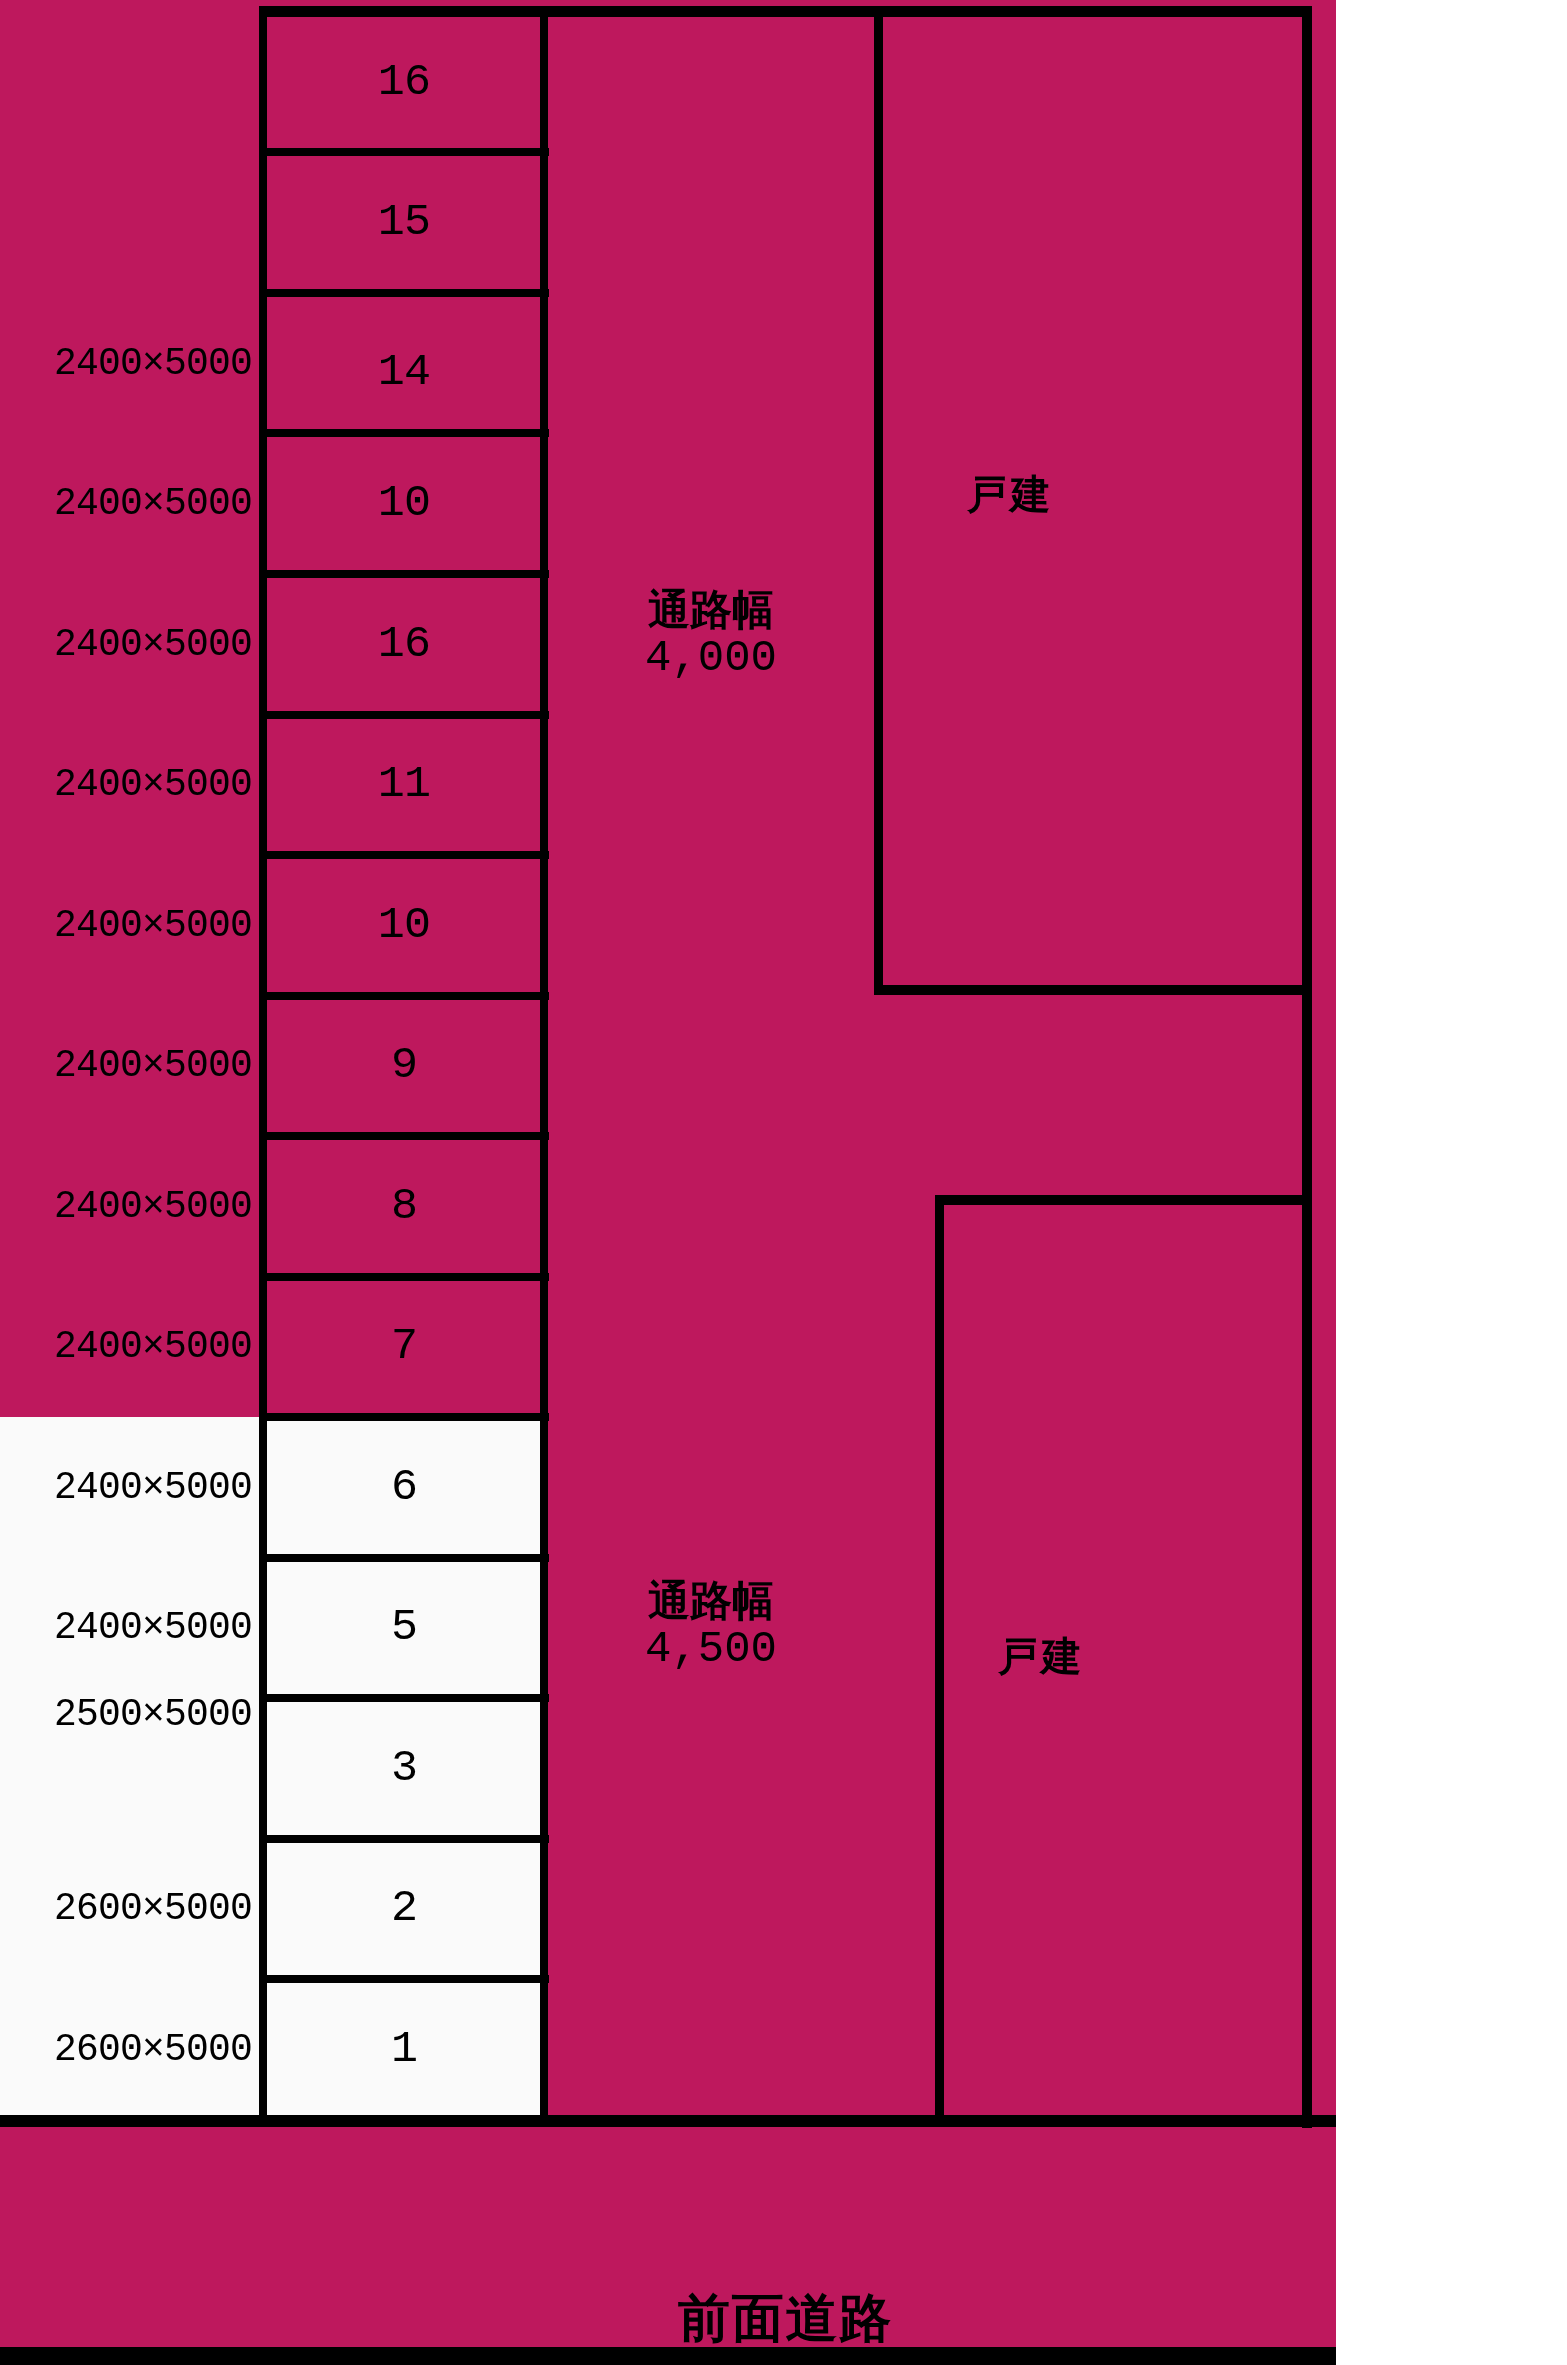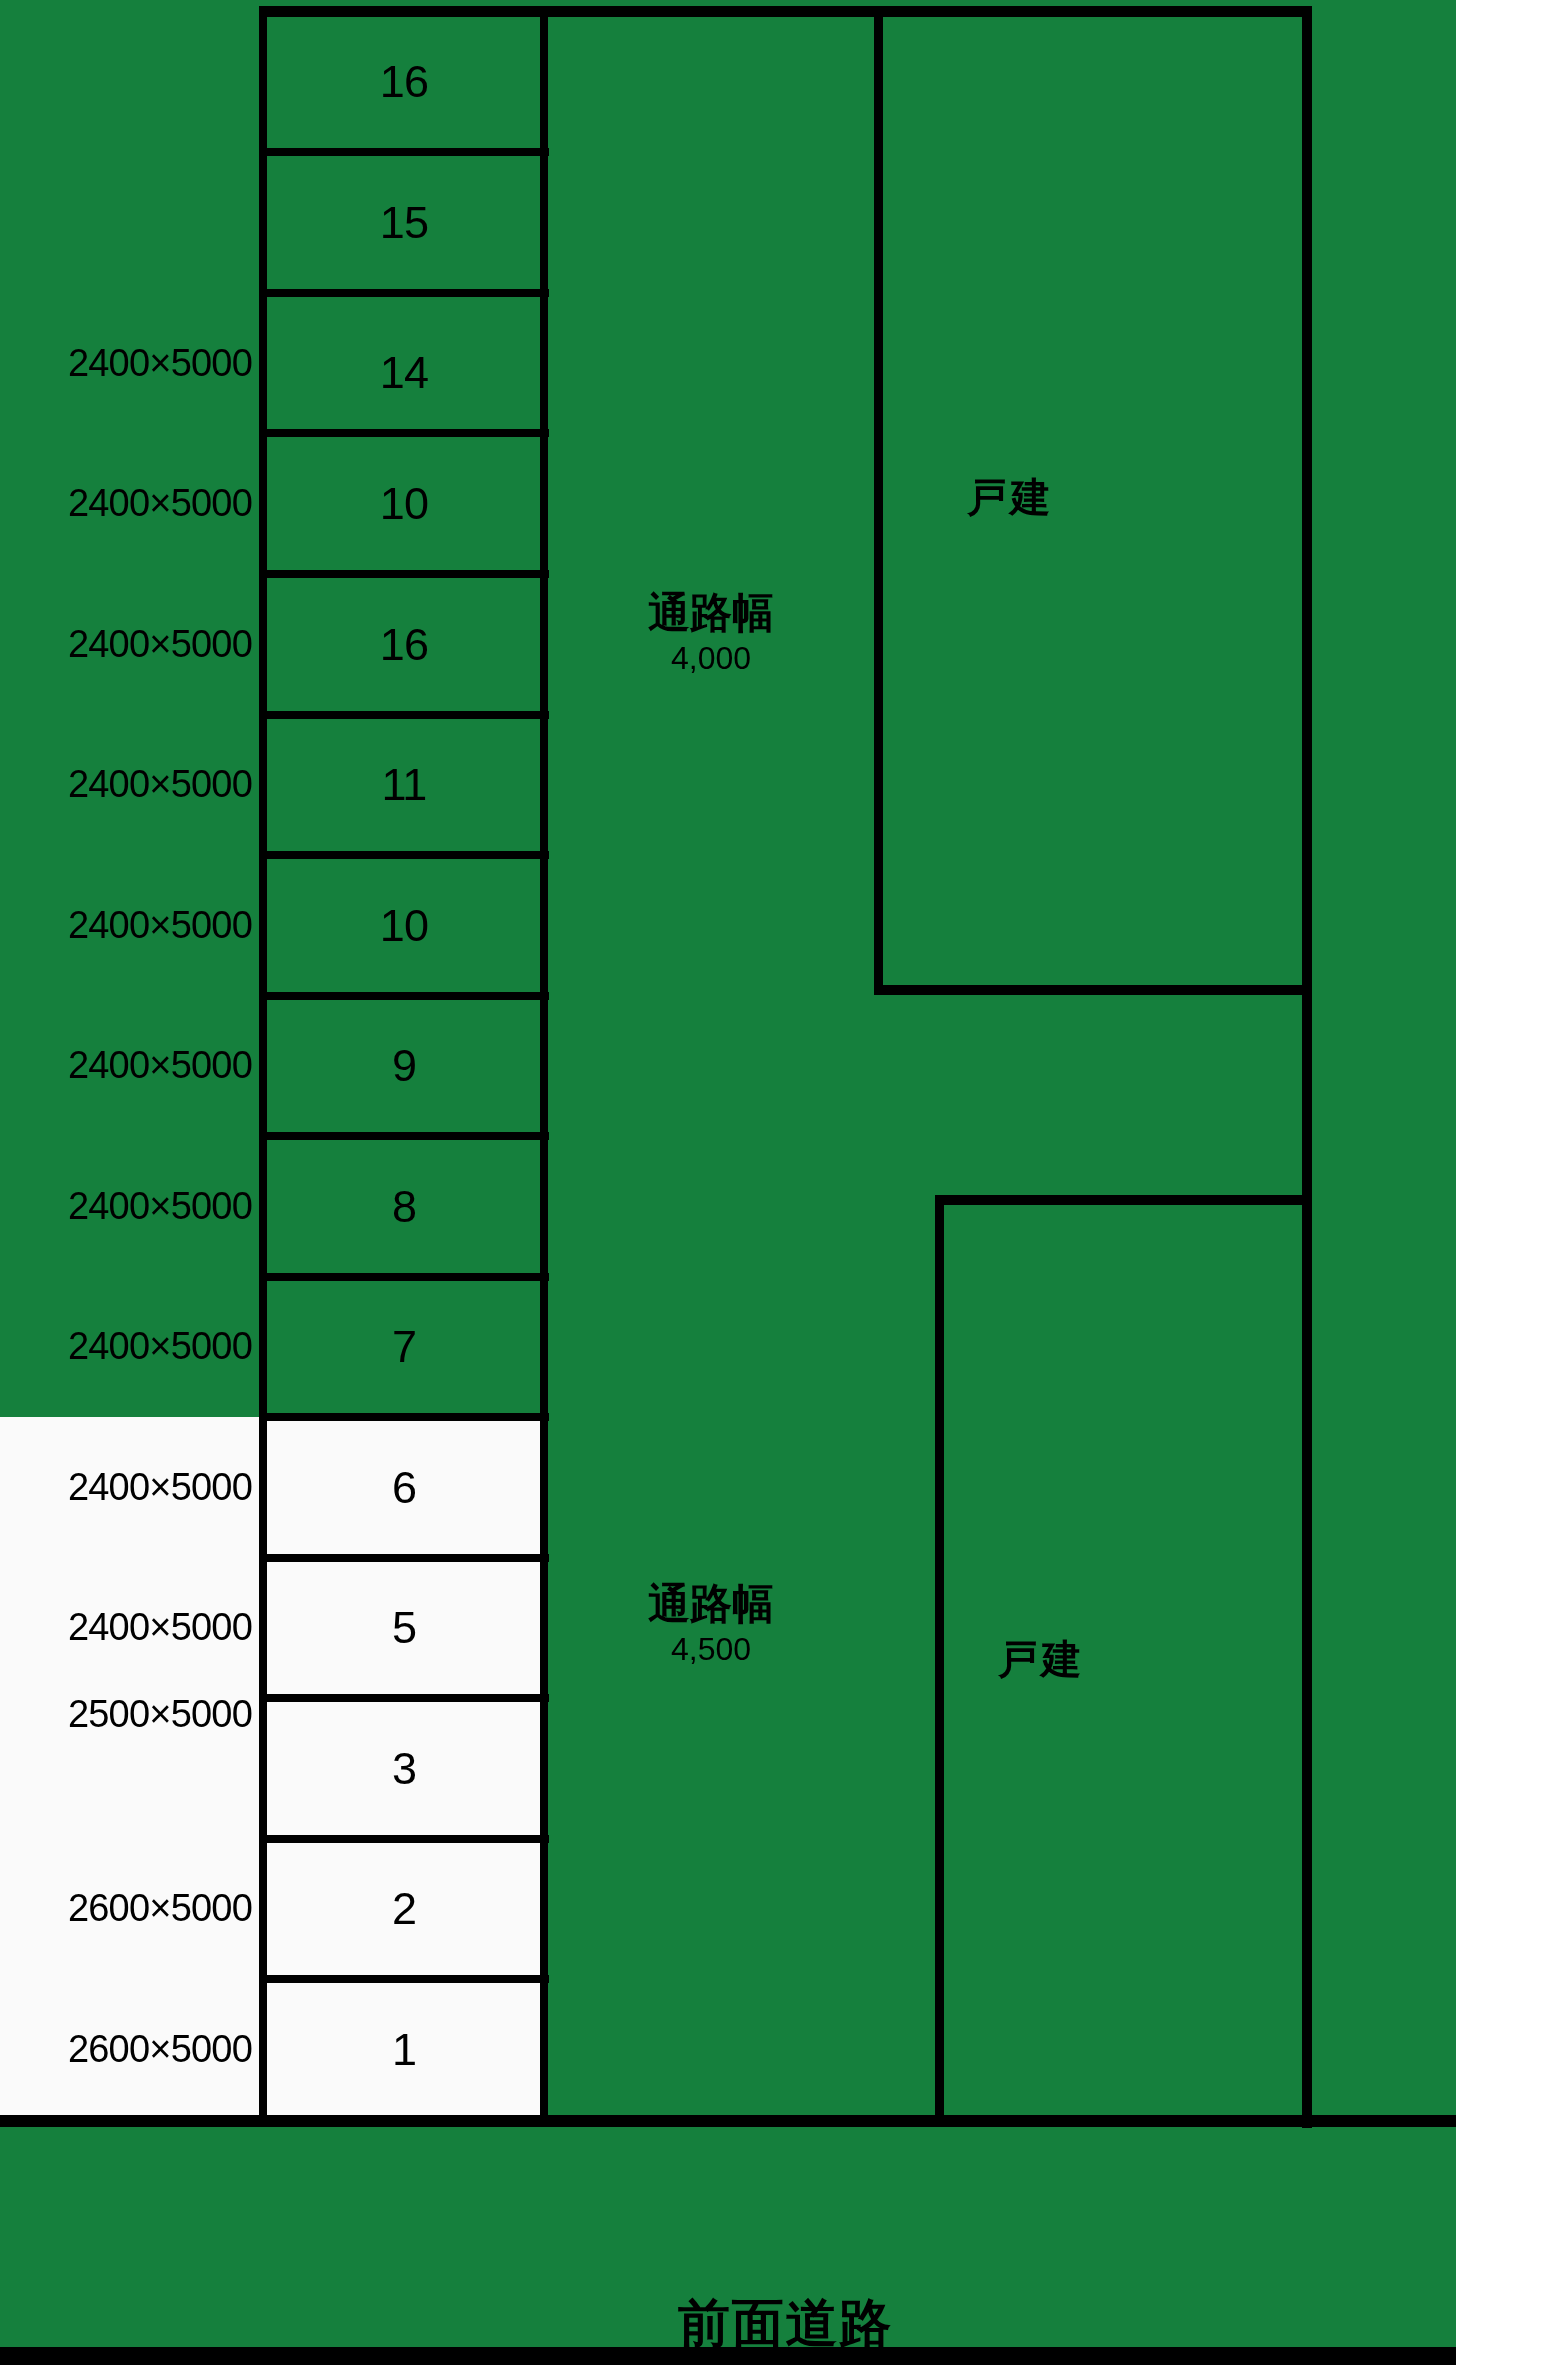--- a/index.html
+++ b/index.html
@@ -5,10 +5,10 @@
   html,body{margin:0;padding:0;background:#fff;}
   .canvas{
     position:relative;
-    width:1456px;
+    width:1336px;
     height:2366px;
-    background:#15803d;
-    font-family:Liberation Sans, sans-serif;
+    background:#be185d;
+    font-family:Liberation Mono, monospace;
     color:#000;
     overflow:hidden;
   }

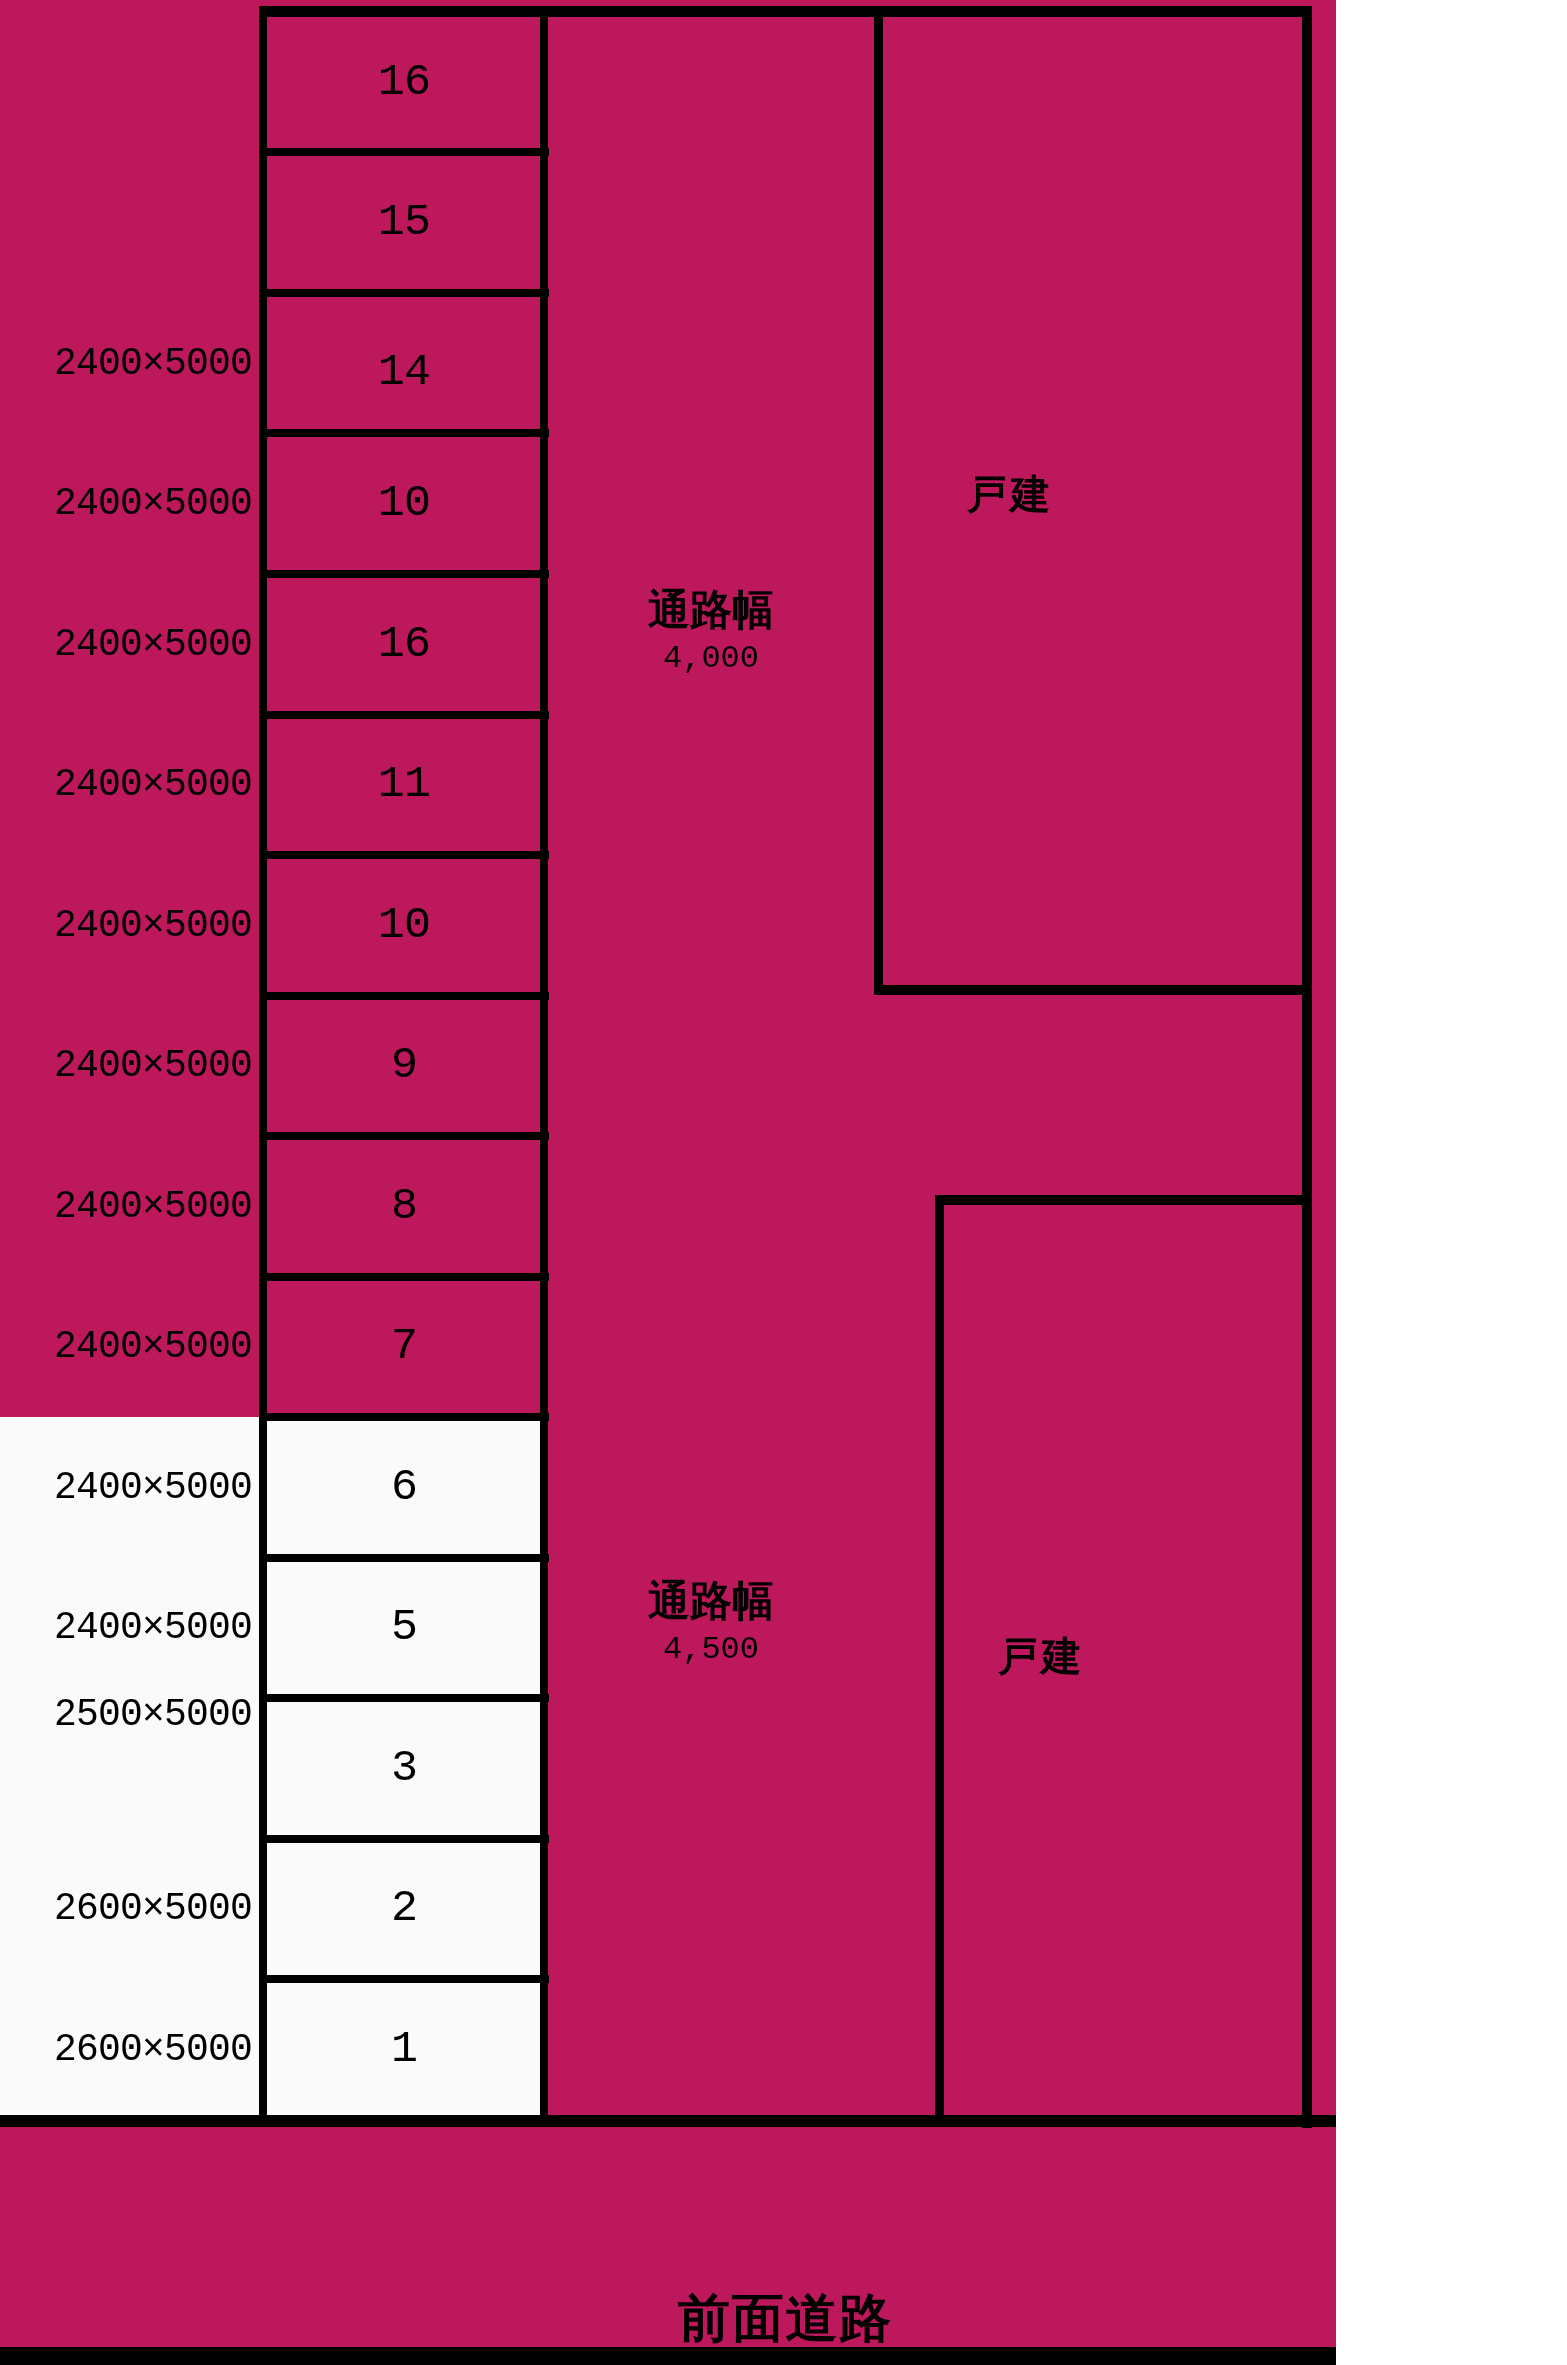--- a/index.html
+++ b/index.html
@@ -30,7 +30,7 @@
     position:absolute;width:254px;text-align:center;
   }
   .aisle-label .jp{font-size:42px;font-weight:bold;line-height:48px;display:block;}
-  .aisle-label .num{font-size:32px;line-height:43px;display:block;}
+  .aisle-label .num{font-size:44px;line-height:43px;display:block;}
   .building-label{
     position:absolute;width:250px;text-align:left;
     font-size:40px;font-weight:bold;letter-spacing:3.3px;line-height:47px;

